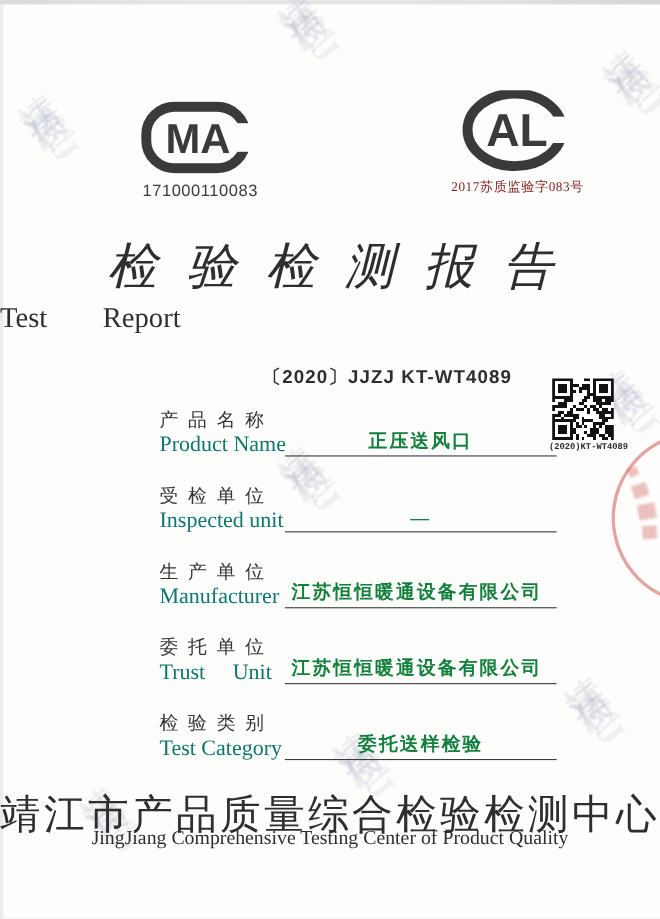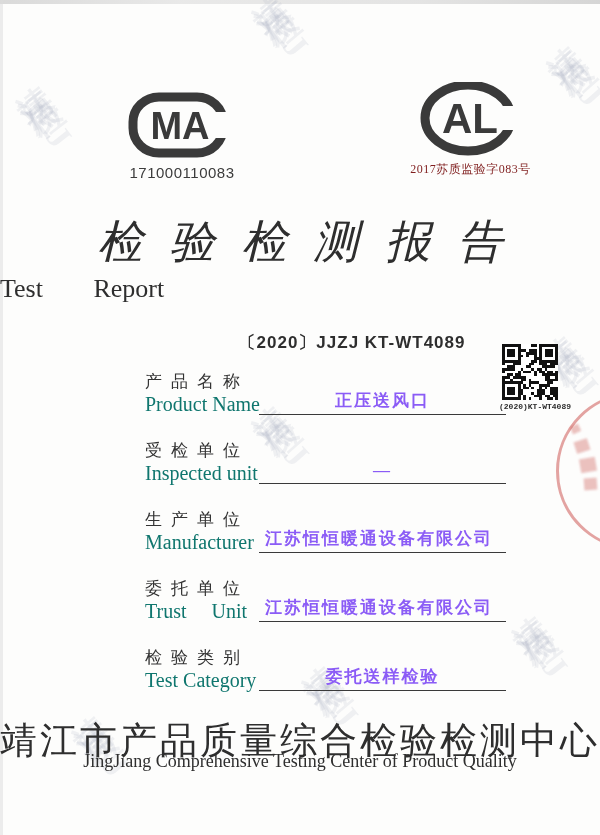--- a/index.html
+++ b/index.html
@@ -46,7 +46,7 @@
   .field-row:nth-child(4) .label-en { word-spacing:20px; }
   .field-value { flex:1; margin-left:2px; border-bottom:1.6px solid #3a3a3a;
     min-height:27px; display:flex; align-items:flex-end; padding-bottom:2px;
-    font-size:17px; font-weight:bold; color:#8b5cf6; letter-spacing:2px; }
+    font-size:17px; font-weight:bold; color:#15803d; letter-spacing:2px; }
   .field-value.center { justify-content:center; }
   .field-value.left { justify-content:flex-start; padding-left:6px; }
 

